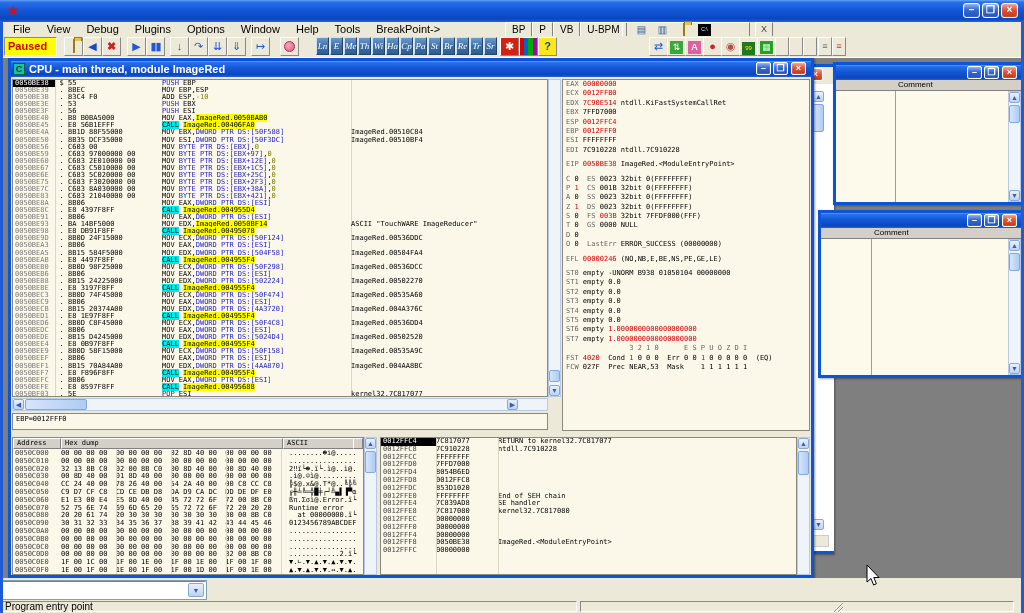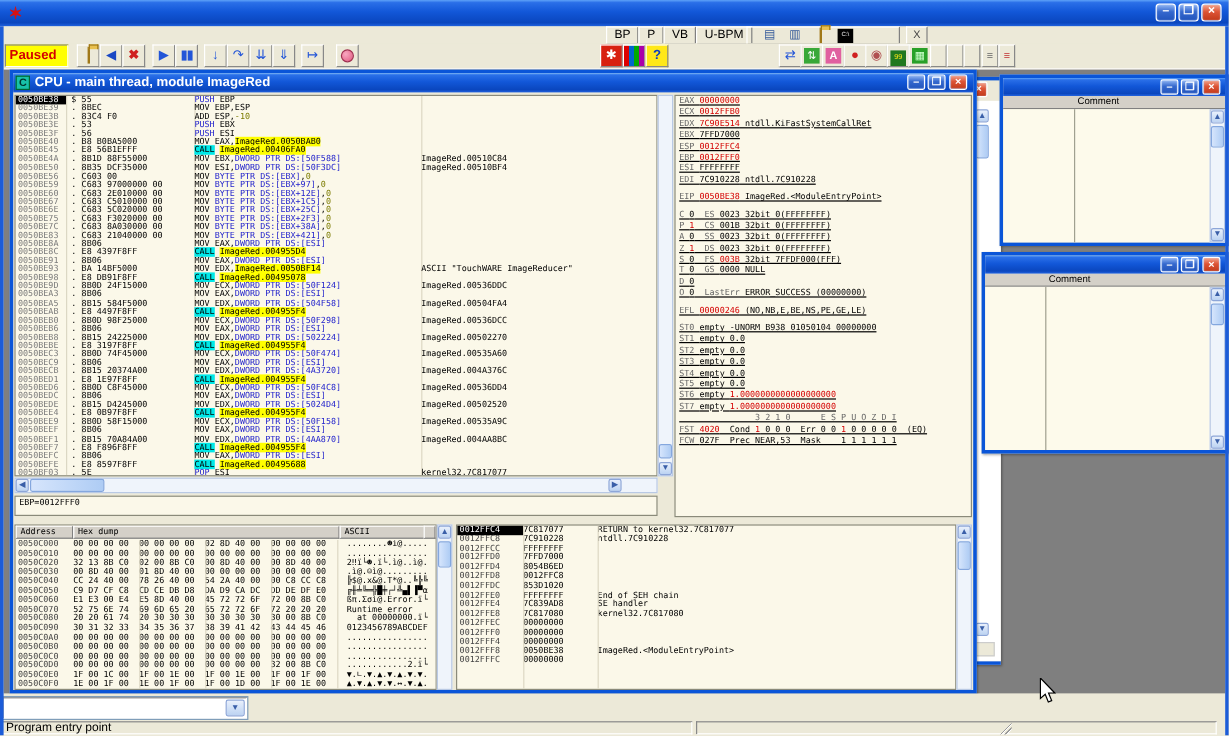--- a/index.html
+++ b/index.html
@@ -126,6 +126,17 @@
 </div>
 
 <div id="menubar" class="abs">
+  <div id="menu-items">
+      <div class="mi">File</div>
+      <div class="mi">View</div>
+      <div class="mi">Debug</div>
+      <div class="mi">Plugins</div>
+      <div class="mi">Options</div>
+      <div class="mi">Window</div>
+      <div class="mi">Help</div>
+      <div class="mi">Tools</div>
+      <div class="mi">BreakPoint-&gt;</div>
+    </div>
   <div id="menu-btns">
       <div class="mbtn">BP</div>
       <div class="mbtn">P</div>

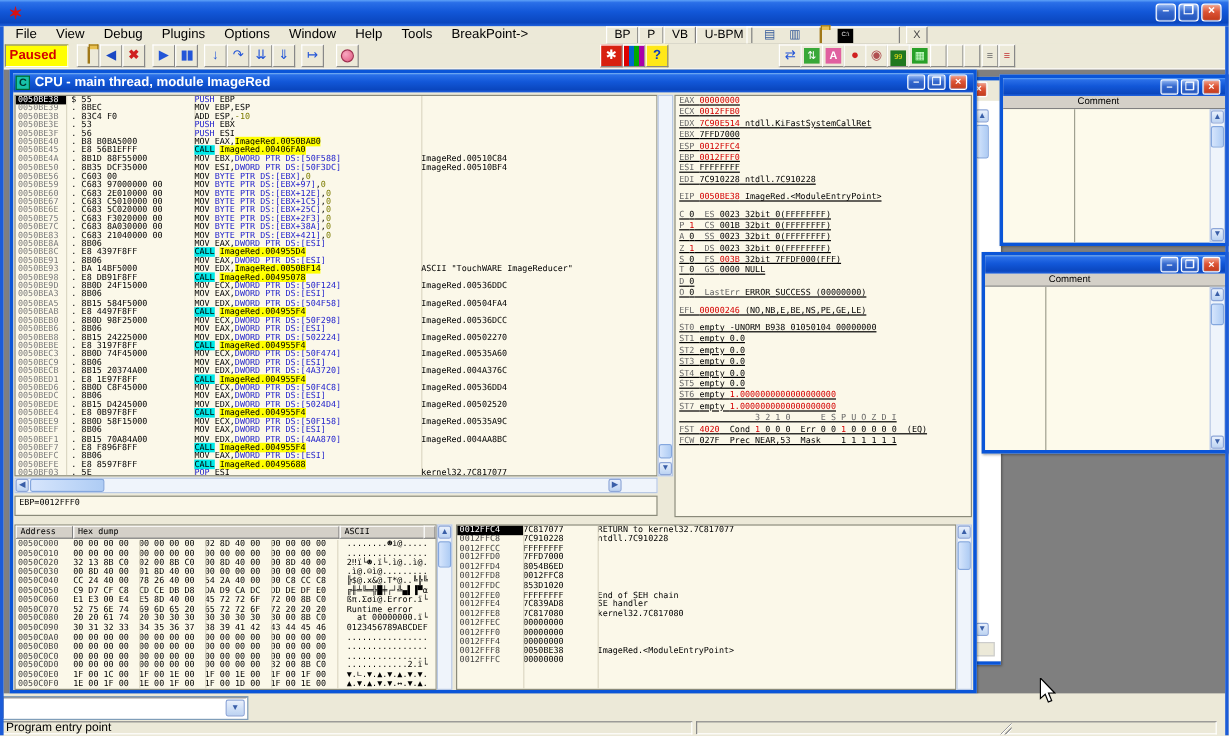--- a/index.html
+++ b/index.html
@@ -165,6 +165,21 @@
   <div class="tb" style="left:224px;color:#2255D8">⇓</div>
   <div class="tb" style="left:248px;color:#2255D8">↦</div>
   <div class="tb" style="left:277px"><span style="display:inline-block;width:11px;height:11px;border-radius:50%;background:radial-gradient(circle at 35% 35%,#F8A8C0,#E05880);border:1px solid #a03050;margin-top:3px"></span></div>
+  <div id="letter-btns">
+      <div class="lb">Ln</div>
+      <div class="lb">E</div>
+      <div class="lb">Me</div>
+      <div class="lb">Th</div>
+      <div class="lb">Wi</div>
+      <div class="lb">Ha</div>
+      <div class="lb">Cp</div>
+      <div class="lb">Pa</div>
+      <div class="lb">St</div>
+      <div class="lb">Br</div>
+      <div class="lb">Re</div>
+      <div class="lb">Tr</div>
+      <div class="lb">Sr</div>
+    </div>
   <div class="tb" style="left:497px;background:#D82010;color:#fff">✱</div>
   <div class="tb" style="left:516px;background:linear-gradient(90deg,#d00 0 25%,#06c 25% 50%,#0a0 50% 75%,#a0a 75%)"></div>
   <div class="tb" style="left:535px;background:#FFE818;color:#1040C0;font-weight:bold">?</div>

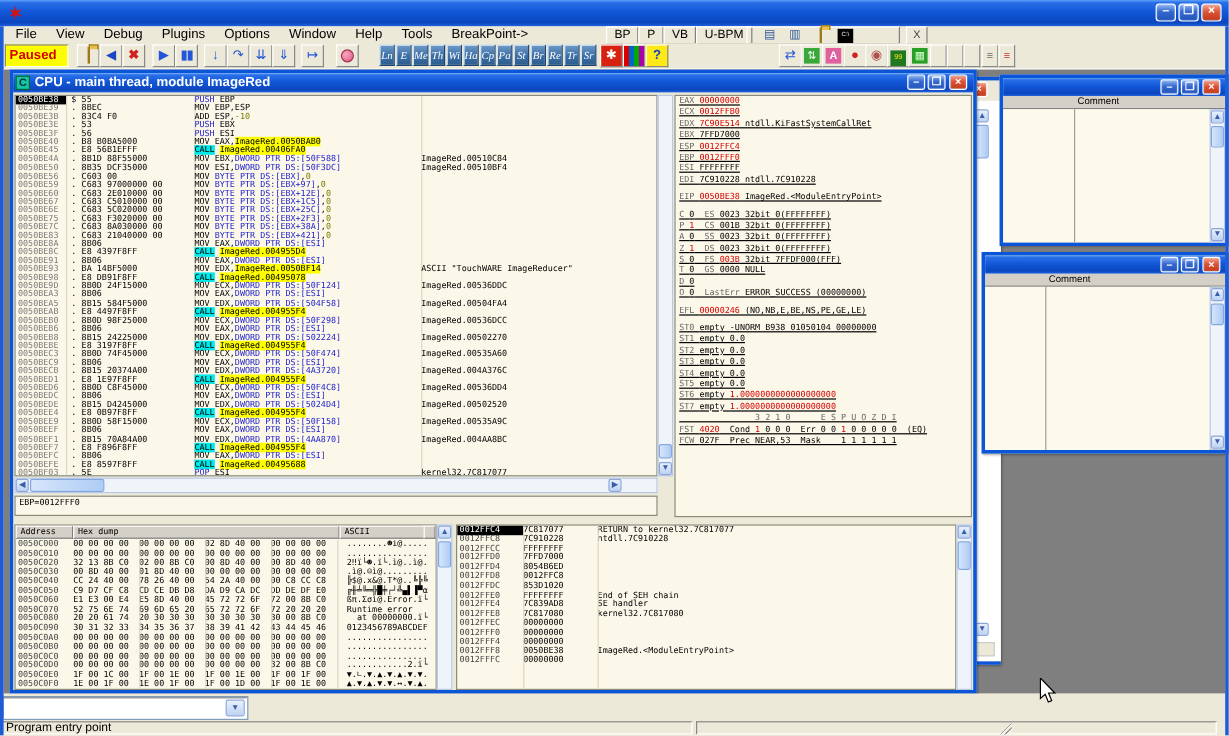--- a/index.html
+++ b/index.html
@@ -74,7 +74,7 @@
 
 #registers{left:562px;top:79px;width:248px;height:352px;}
 #reg-hdr{height:11px;background:#D4D0C8;border-bottom:1px solid #808080;font:bold 8px/10px "DejaVu Sans Mono",monospace;padding:0 3px;color:#000;display:flex;justify-content:space-between;}
-.rline{white-space:pre;height:9.4px;line-height:9.4px;font-size:7px;padding-left:3px;text-decoration:underline;}
+.rline{white-space:pre;height:9.4px;line-height:9.4px;font-size:7px;padding-left:3px;}
 .rgap{height:5px;}
 
 

